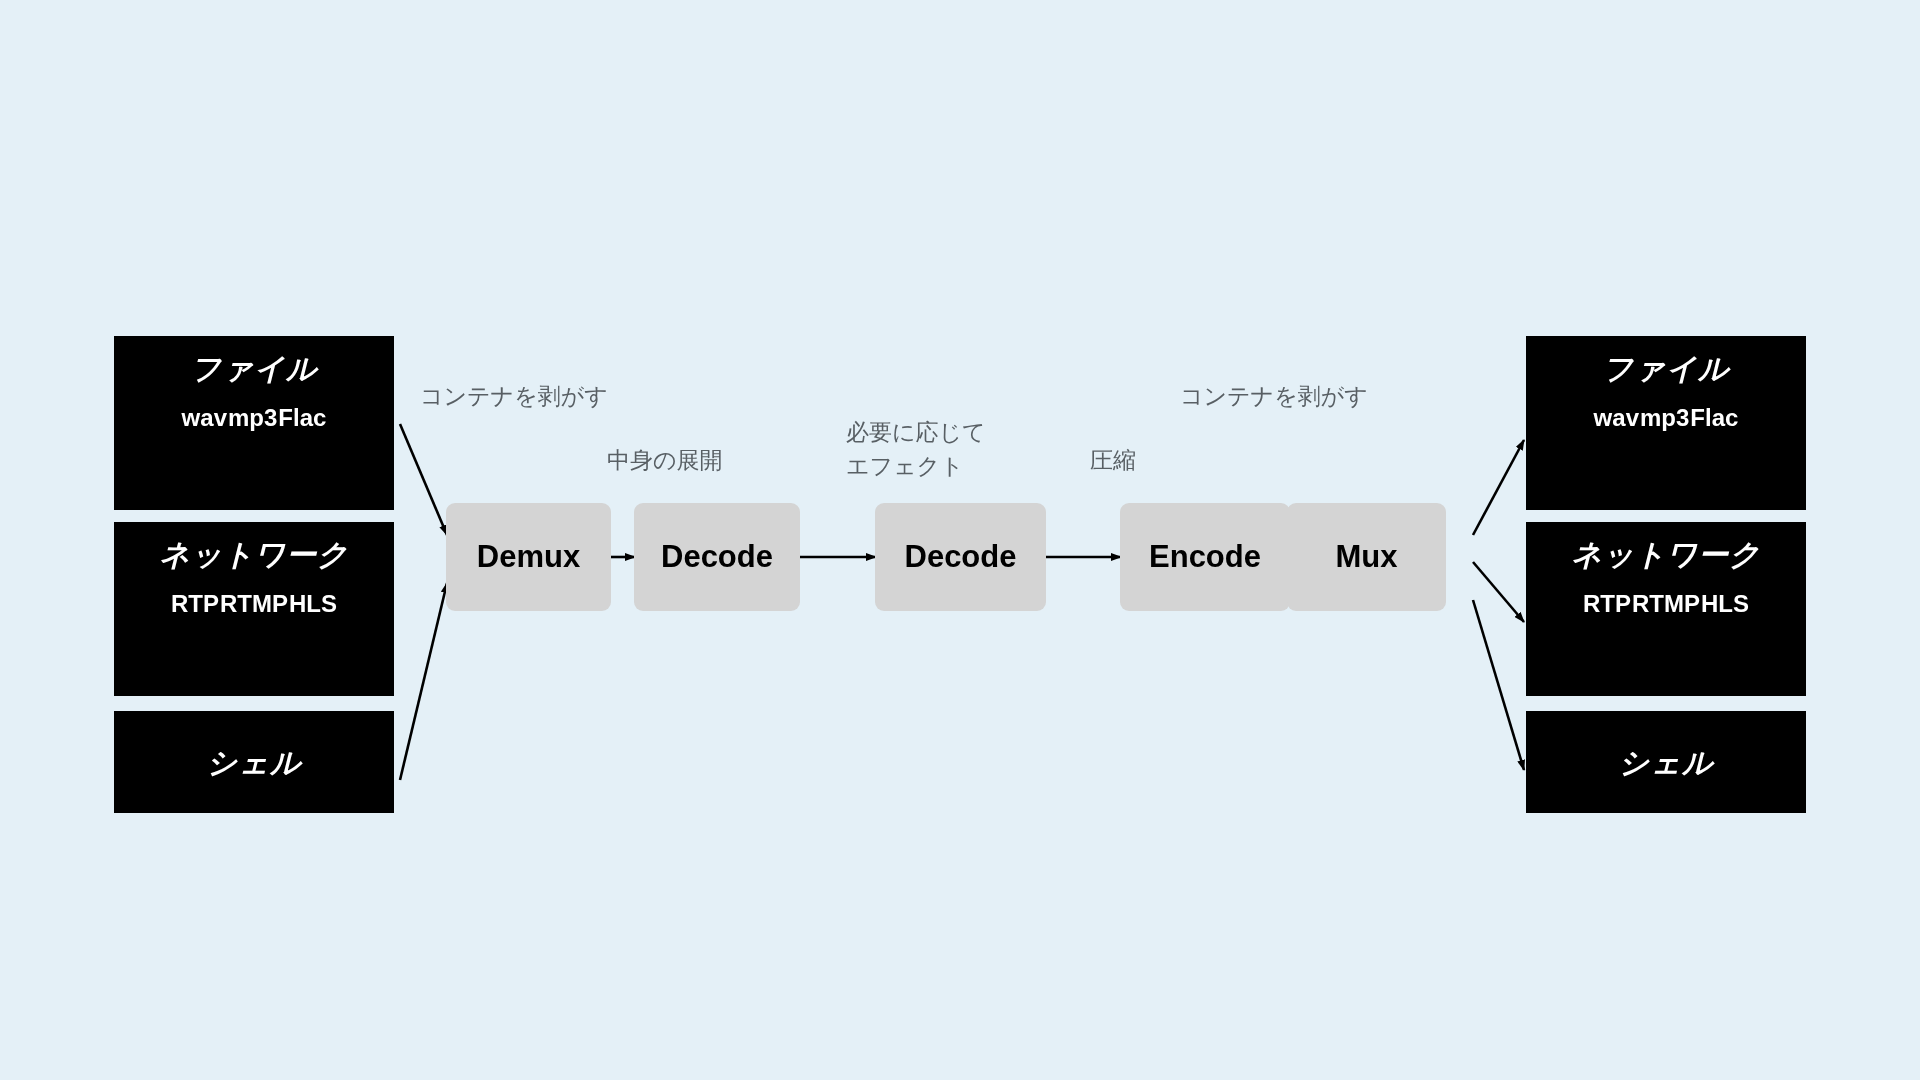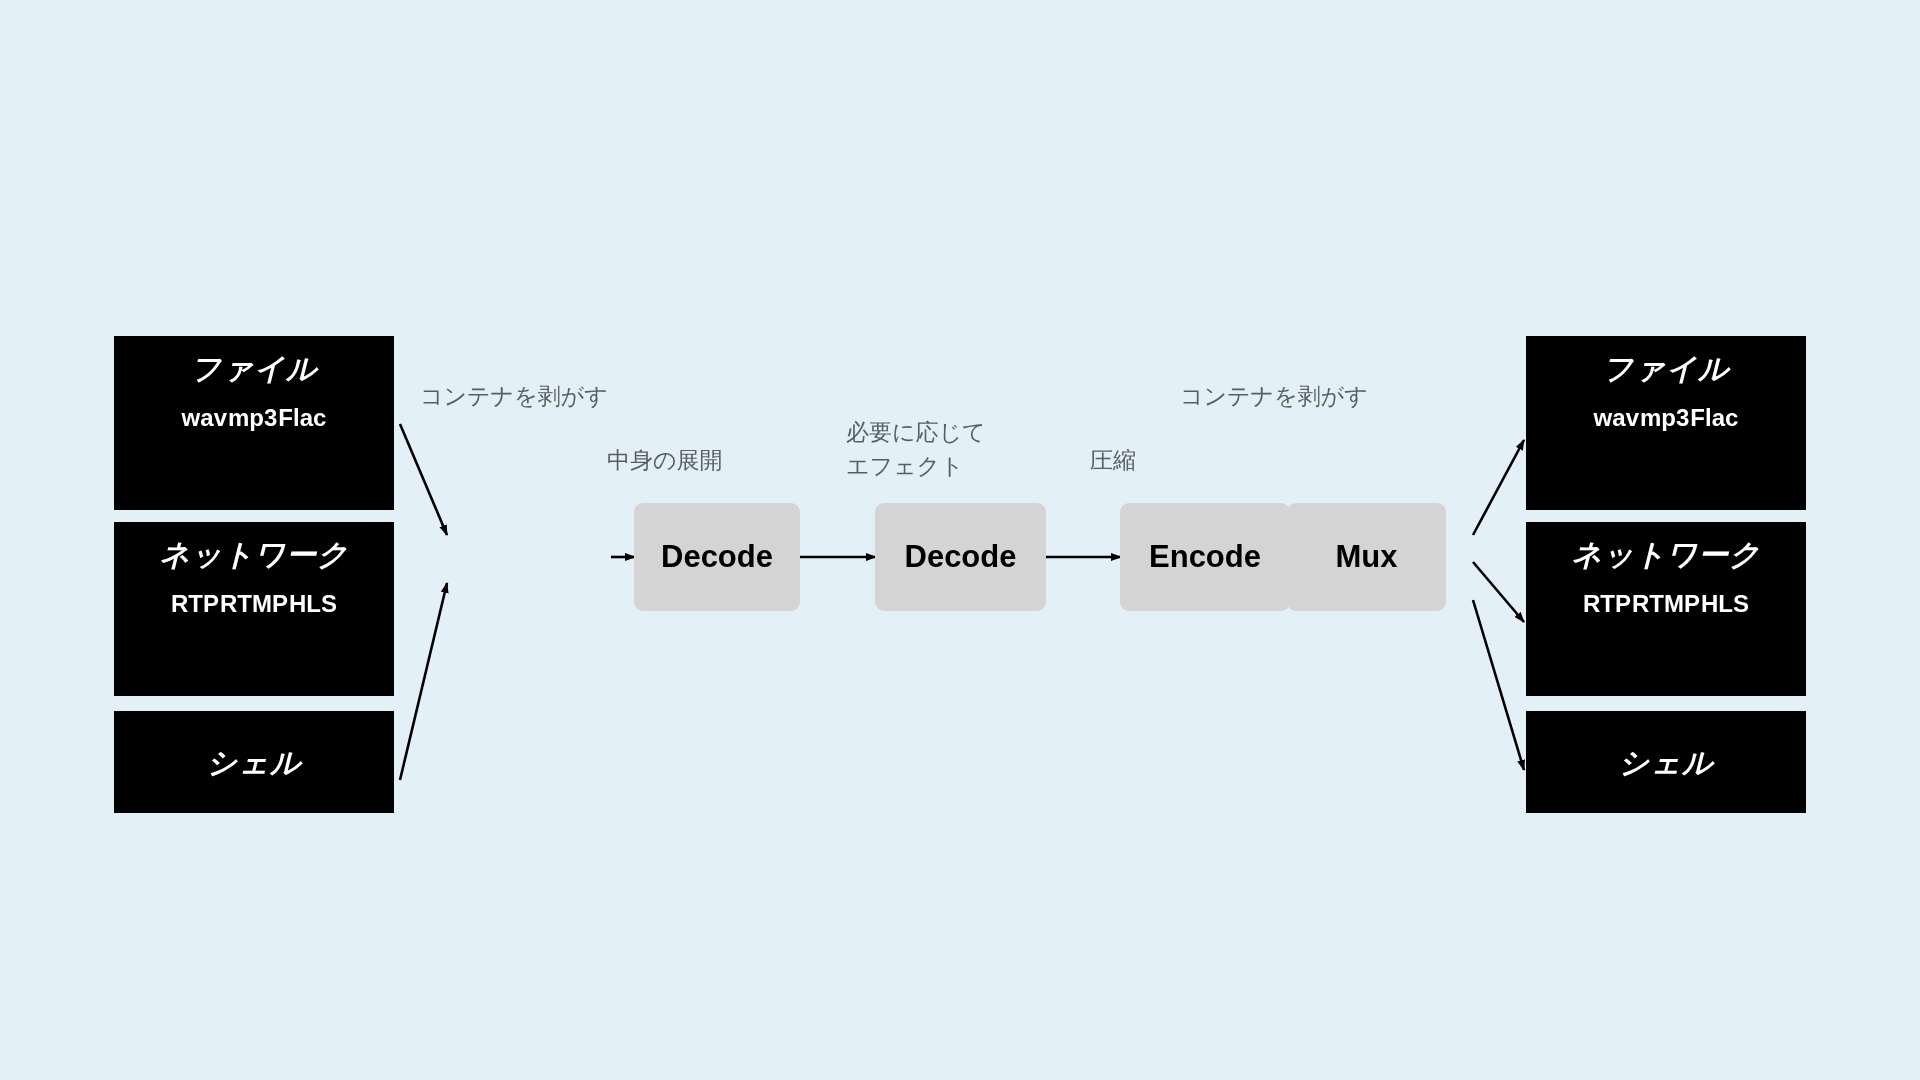--- a/index.html
+++ b/index.html
@@ -170,6 +170,9 @@
 
   <div class="annotation" style="left:1180px; top:379px; width:320px; text-align:left;">コンテナを剥がす</div>
 
+  <div class="proc-box" style="left:446px; top:503px; width:165px; height:108px;">
+    <span class="proc-label">Demux</span>
+  </div>
 
   <div class="proc-box" style="left:634px; top:503px; width:166px; height:108px;">
     <span class="proc-label">Decode</span>

